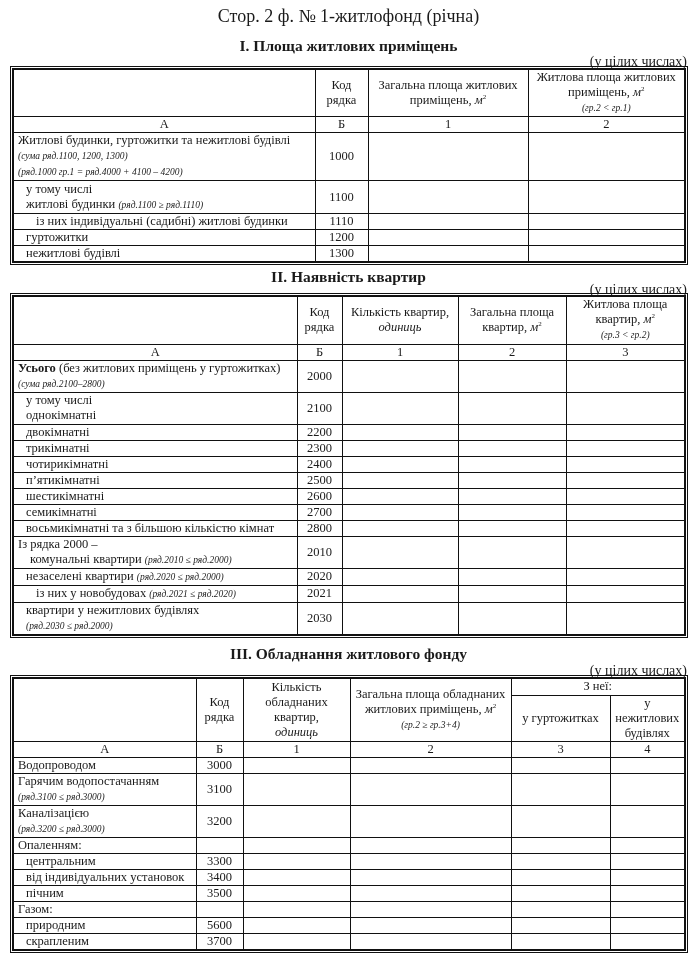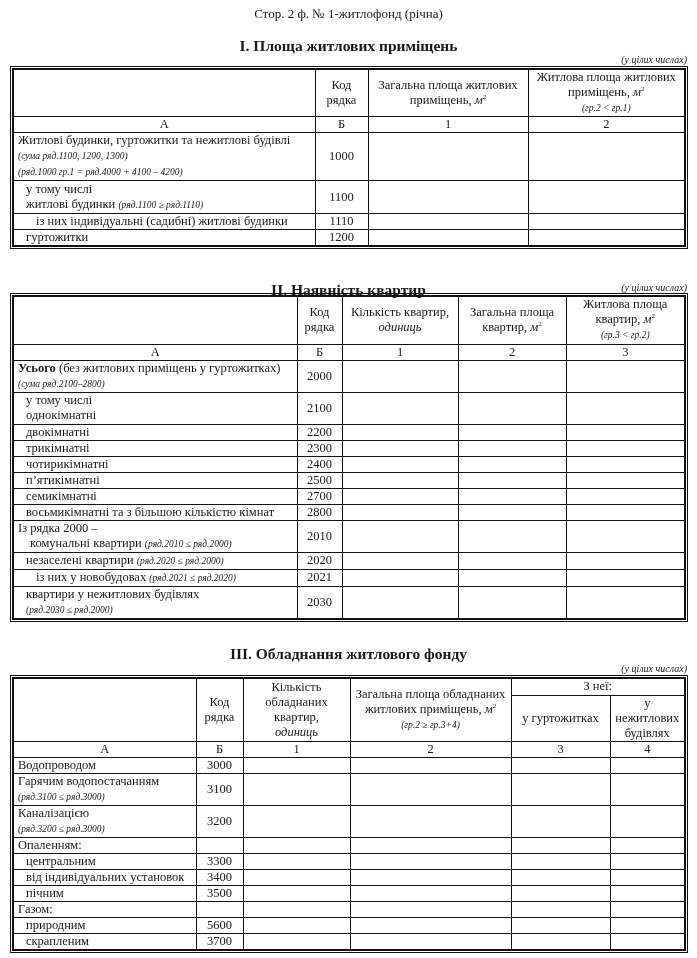--- a/index.html
+++ b/index.html
@@ -5,7 +5,7 @@
   html, body { margin:0; padding:0; background:#fff; }
   body { width:697px; height:958px; position:relative; overflow:hidden;
          font-family:"Liberation Serif", "DejaVu Serif", serif; color:#1a1a1a; }
-  .page-header { position:absolute; top:6px; left:0; width:697px; text-align:center; font-size:13px; }
+  .page-header { position:absolute; top:6px; left:0; width:697px; text-align:center; font-size:18px; }
   .section-title { position:absolute; left:0; width:697px; text-align:center; font-size:15.5px; font-weight:bold; }
   .units { position:absolute; right:10px; font-size:10px; font-style:italic; }
   .tbl-wrap { position:absolute; left:10px; width:678px; border:1px solid #111; padding:1px; box-sizing:border-box; }

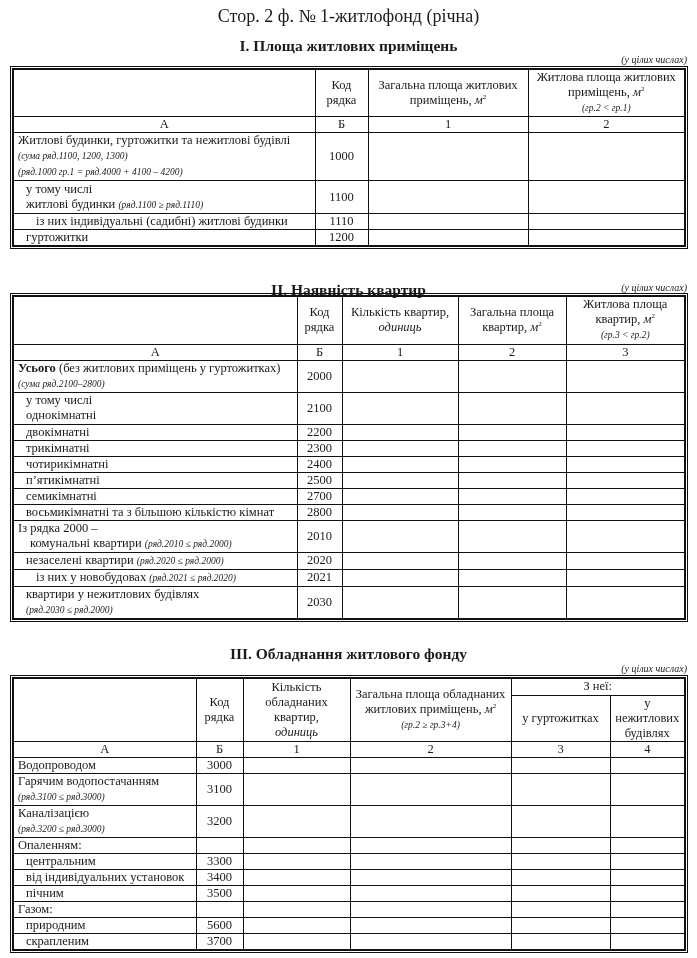--- a/index.html
+++ b/index.html
@@ -7,7 +7,7 @@
          font-family:"Liberation Serif", "DejaVu Serif", serif; color:#1a1a1a; }
   .page-header { position:absolute; top:6px; left:0; width:697px; text-align:center; font-size:18px; }
   .section-title { position:absolute; left:0; width:697px; text-align:center; font-size:15.5px; font-weight:bold; }
-  .units { position:absolute; right:10px; font-size:10px; font-style:italic; }
+  .units { position:absolute; right:10px; font-size:14px; }
   .tbl-wrap { position:absolute; left:10px; width:678px; border:1px solid #111; padding:1px; box-sizing:border-box; }
   table { border-collapse:collapse; width:100%; table-layout:fixed; border:2px solid #111; }
   td, th { border:1px solid #111; padding:0 4px; font-size:12.5px; font-weight:normal; line-height:15px; vertical-align:middle; }

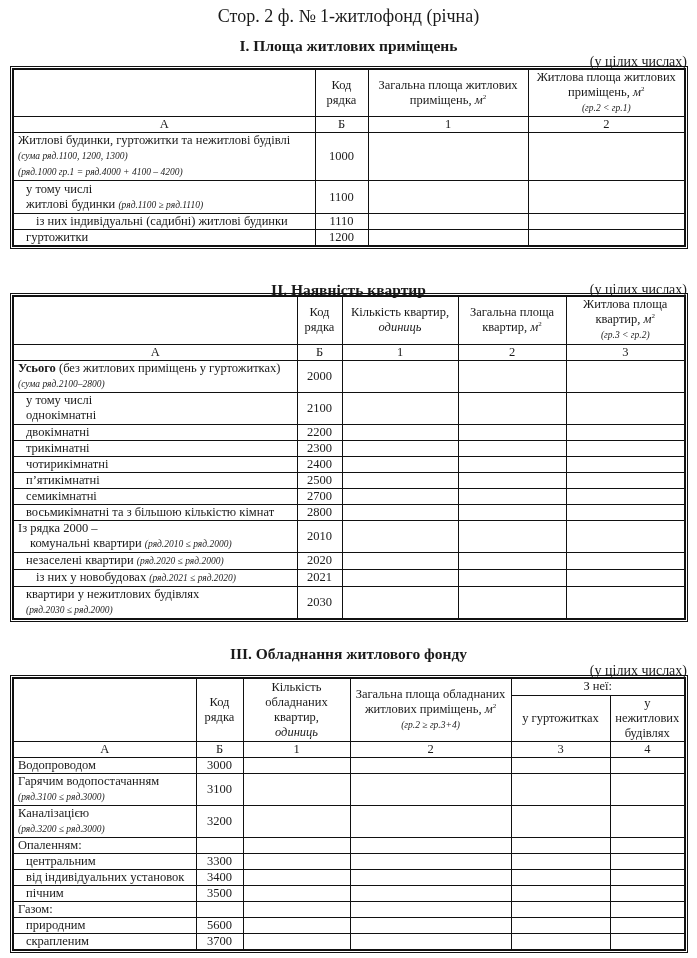--- a/index.html
+++ b/index.html
@@ -74,6 +74,12 @@
     <td></td>
           <td></td>
   </tr>
+  <tr style="height:16px;">
+    <td class="lbl i1">нежитлові будівлі</td>
+    <td class="code">1300</td>
+    <td></td>
+          <td></td>
+  </tr>
 </tbody>
     </table>
 </div>

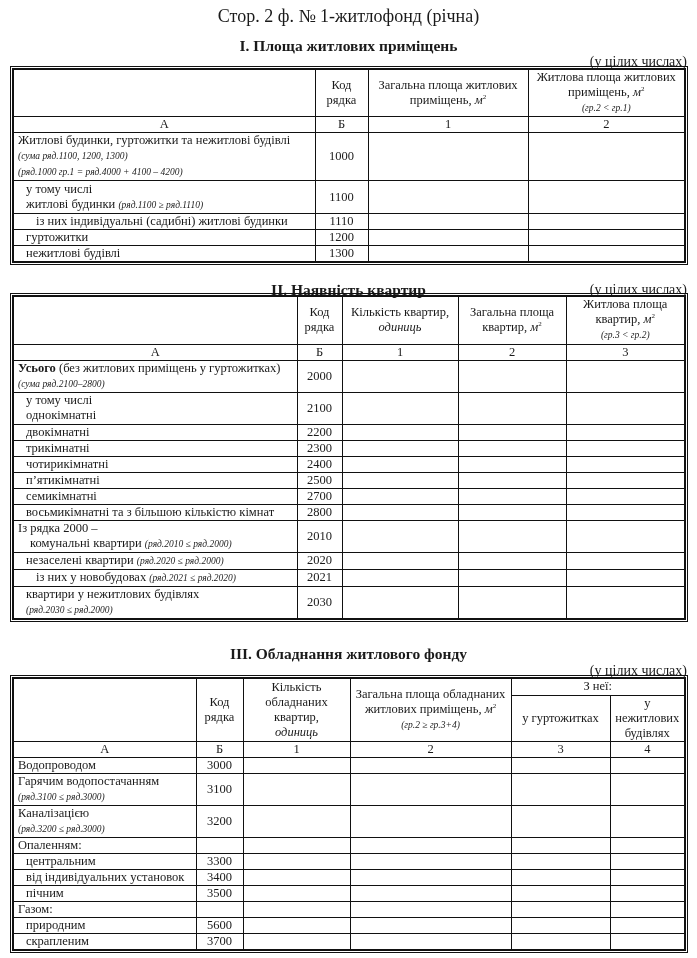--- a/index.html
+++ b/index.html
@@ -84,7 +84,7 @@
     </table>
 </div>
 
-<div class="section-title" style="top:281px;">II. Наявність квартир</div>
+<div class="section-title" style="top:268px;">II. Наявність квартир</div>
 <div class="units" style="top:282px;">(у цілих числах)</div>
 <div class="tbl-wrap" style="top:293px;">
 <table>

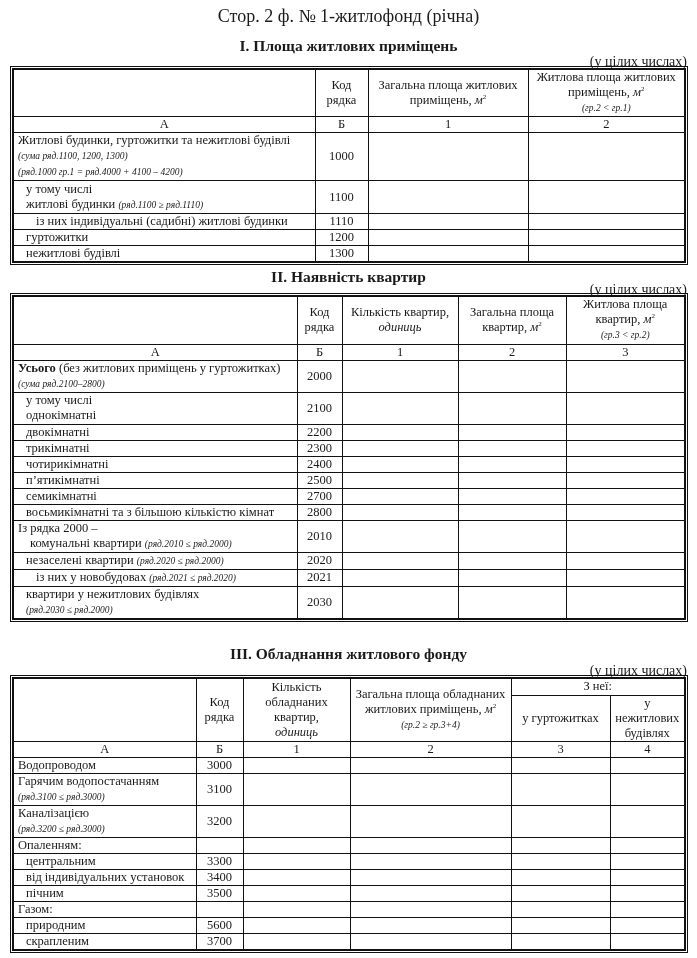--- a/index.html
+++ b/index.html
@@ -153,6 +153,13 @@
           <td></td>
   </tr>
   <tr style="height:16px;">
+    <td class="lbl i1">шестикімнатні</td>
+    <td class="code">2600</td>
+    <td></td>
+          <td></td>
+          <td></td>
+  </tr>
+  <tr style="height:16px;">
     <td class="lbl i1">семикімнатні</td>
     <td class="code">2700</td>
     <td></td>

